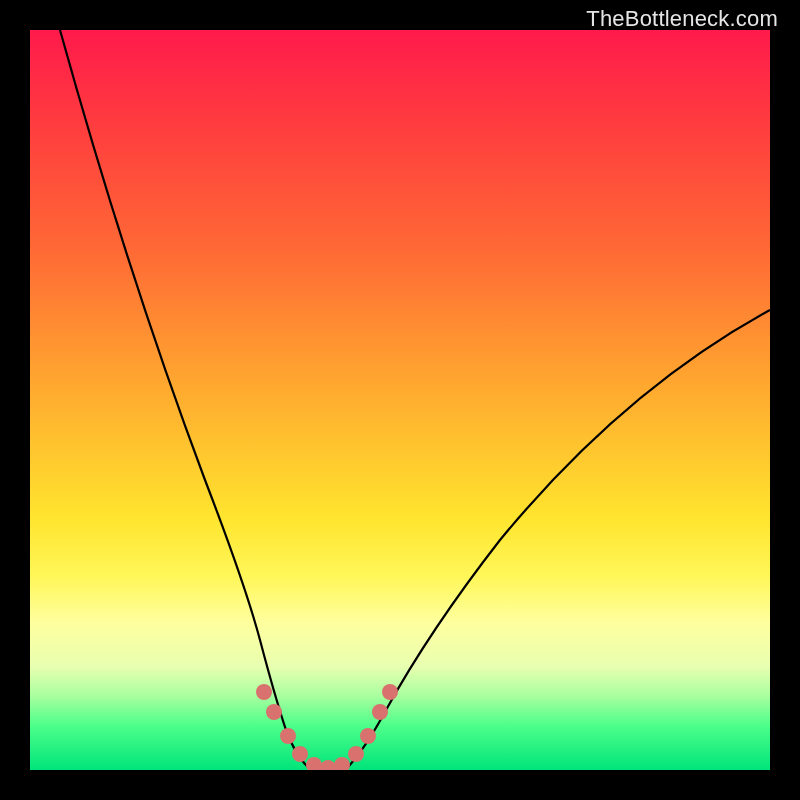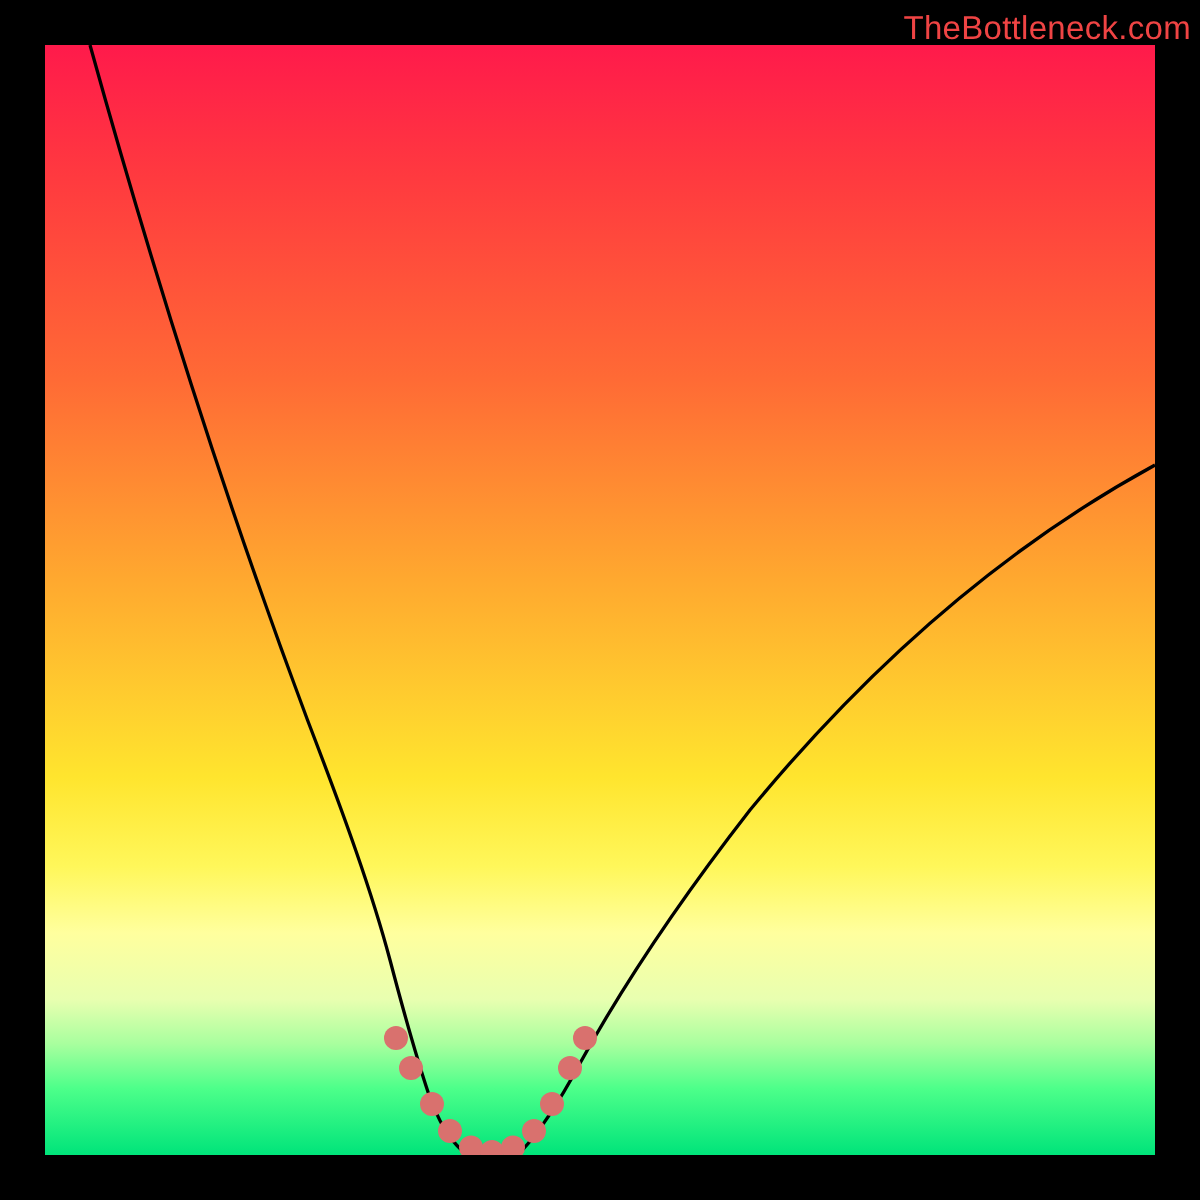--- a/index.html
+++ b/index.html
@@ -43,8 +43,8 @@
   .watermark {
     position: absolute;
     top: 6px;
-    right: 6px;
-    color: #ef4444;
+    right: 22px;
+    color: #e5e5e5;
     font-size: 22px;
     font-weight: 400;
     letter-spacing: 0.2px;

